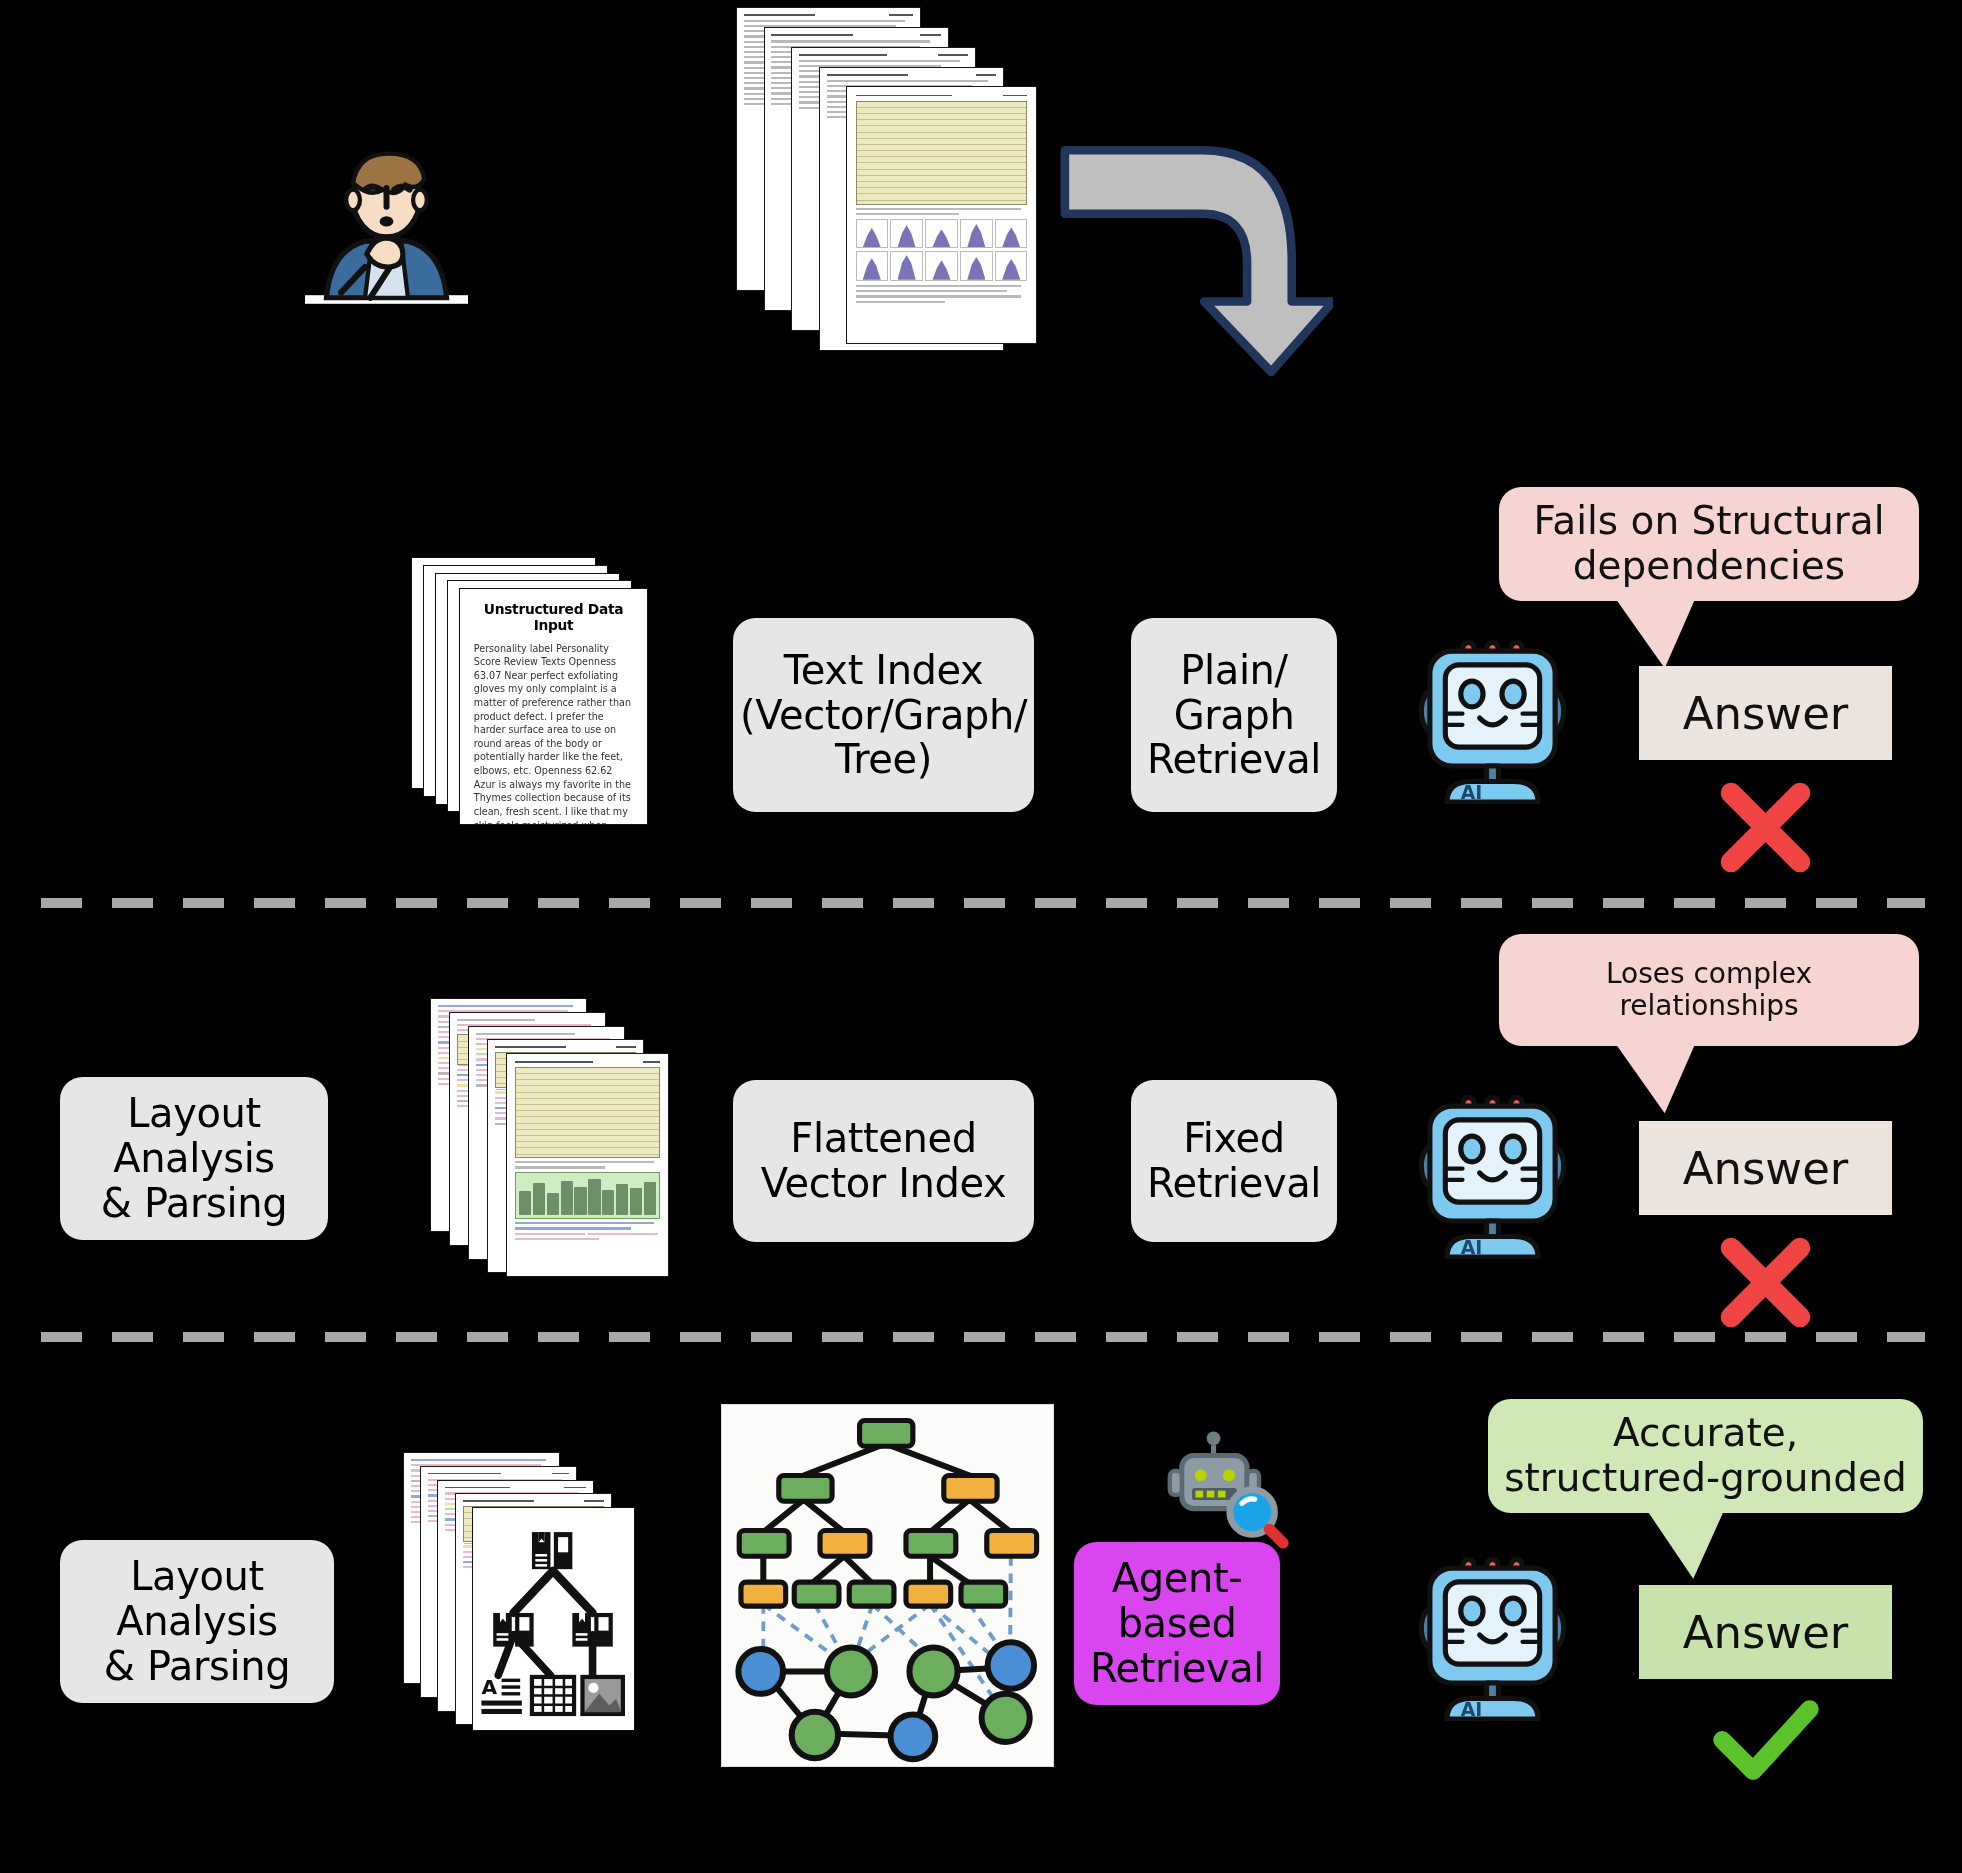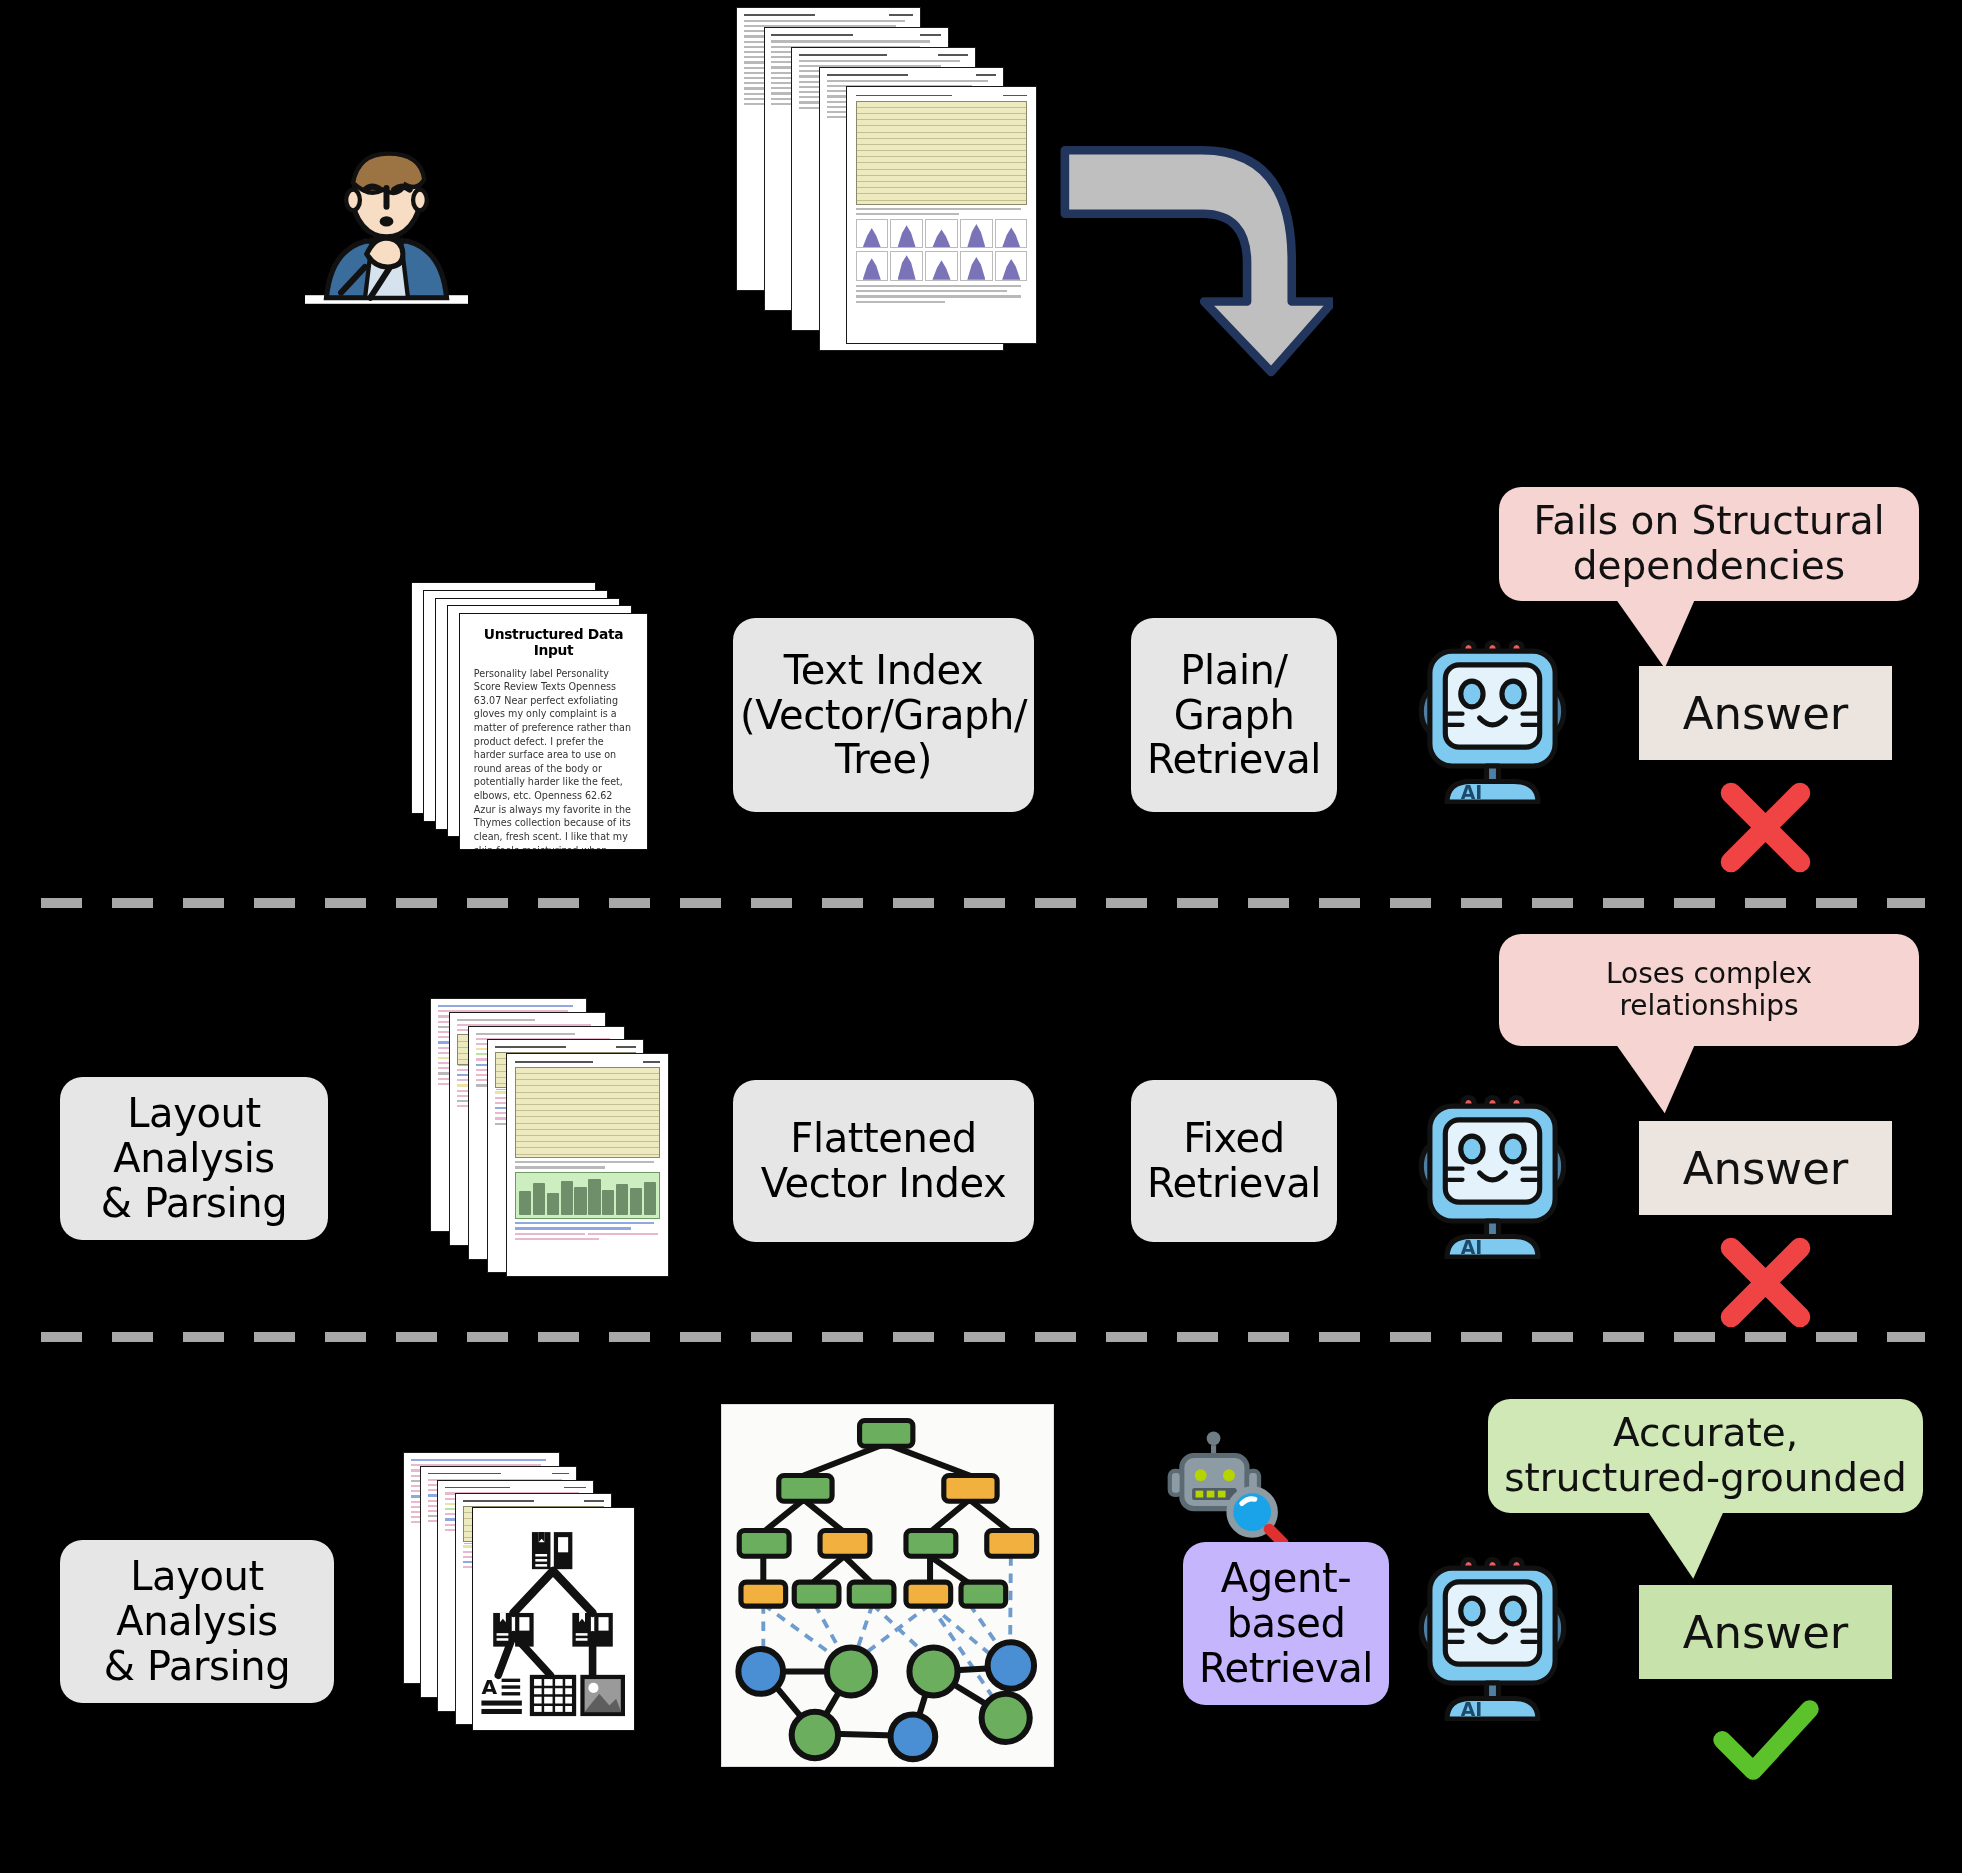--- a/index.html
+++ b/index.html
@@ -287,7 +287,7 @@
   <div class="sep" style="left:41px;top:1332px;width:1884px;"></div>
 
 
-  <div class="pagestack" style="left:411px;top:582px;width:258px;height:267px;">
+  <div class="pagestack" style="left:411px;top:557px;width:258px;height:267px;">
     <div class="page" style="left:0;top:0;width:185px;height:232px;"></div>
     <div class="page" style="left:12px;top:7.7px;width:185px;height:232px;"></div>
     <div class="page" style="left:24px;top:15.5px;width:185px;height:232px;"></div>

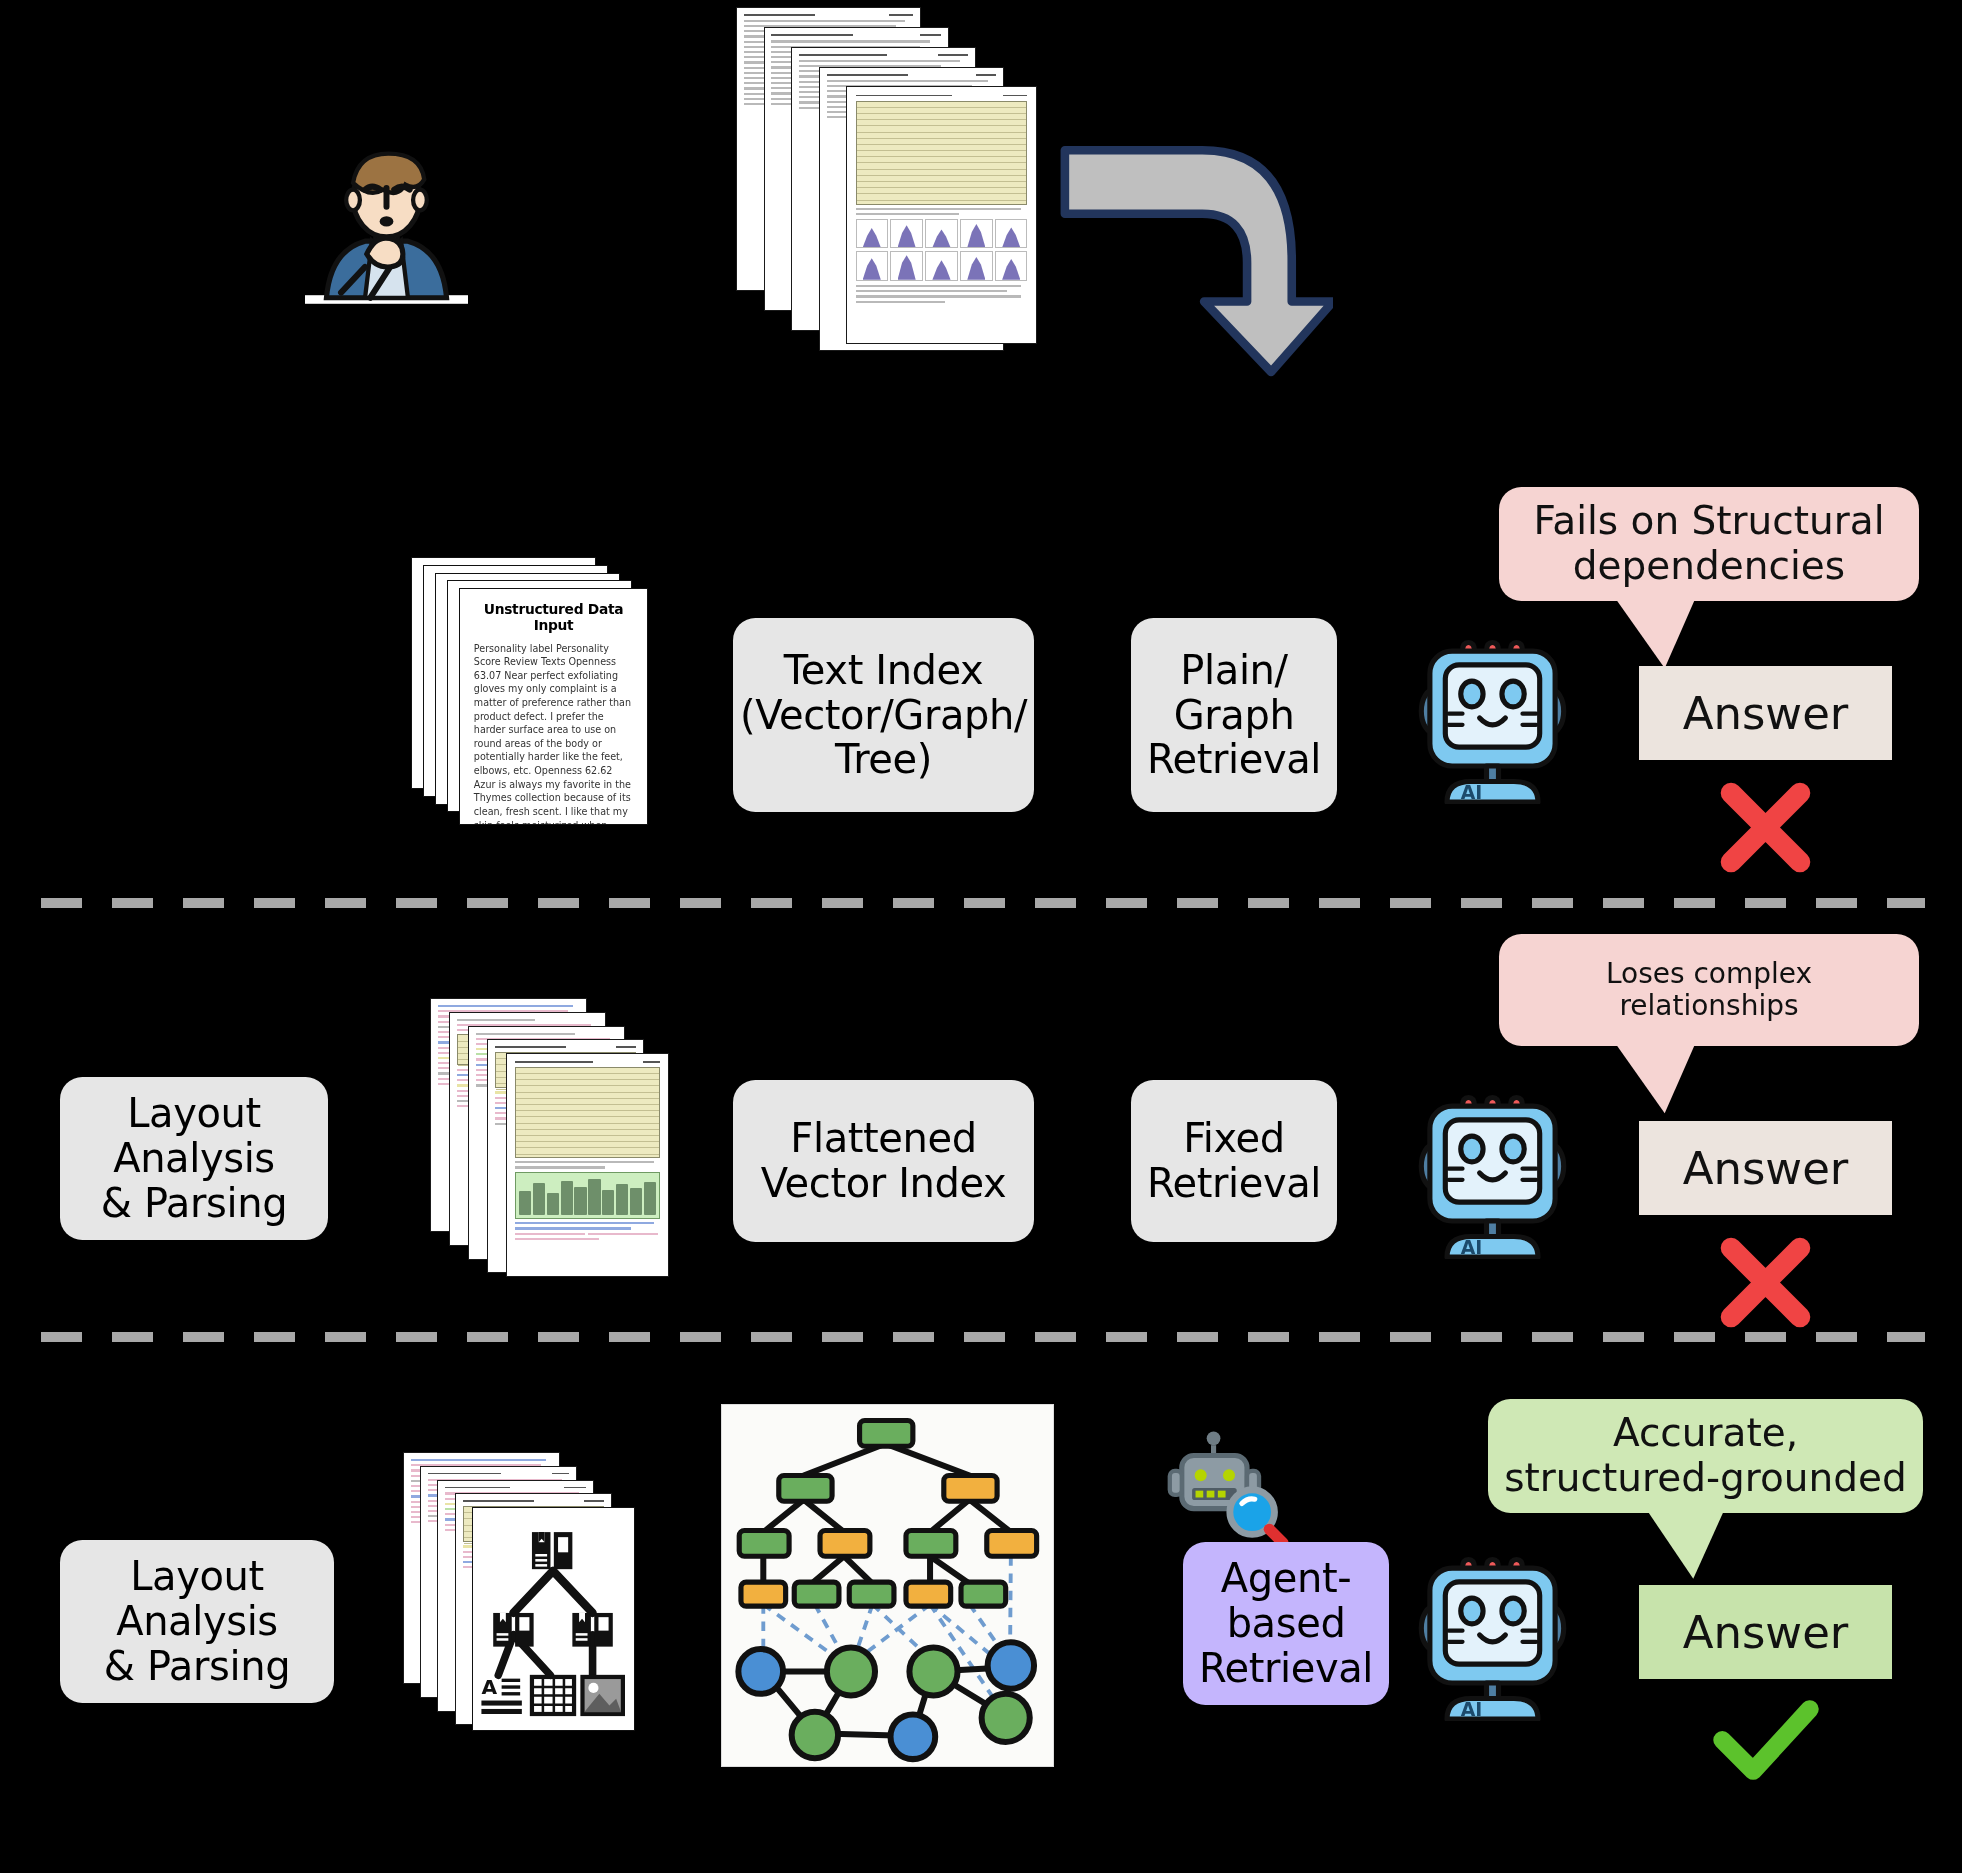--- a/index.html
+++ b/index.html
@@ -761,7 +761,7 @@
     </svg>
   </div>
 
-  <div class="pill" style="left:1183px;top:1542px;width:206px;height:163px;font-size:40px;background:#c4b5fd;">
+  <div class="pill" style="left:1074px;top:1542px;width:206px;height:163px;font-size:40px;background:#d946ef;">
     <div>
       <span>Agent-</span>
       <span>based</span>

